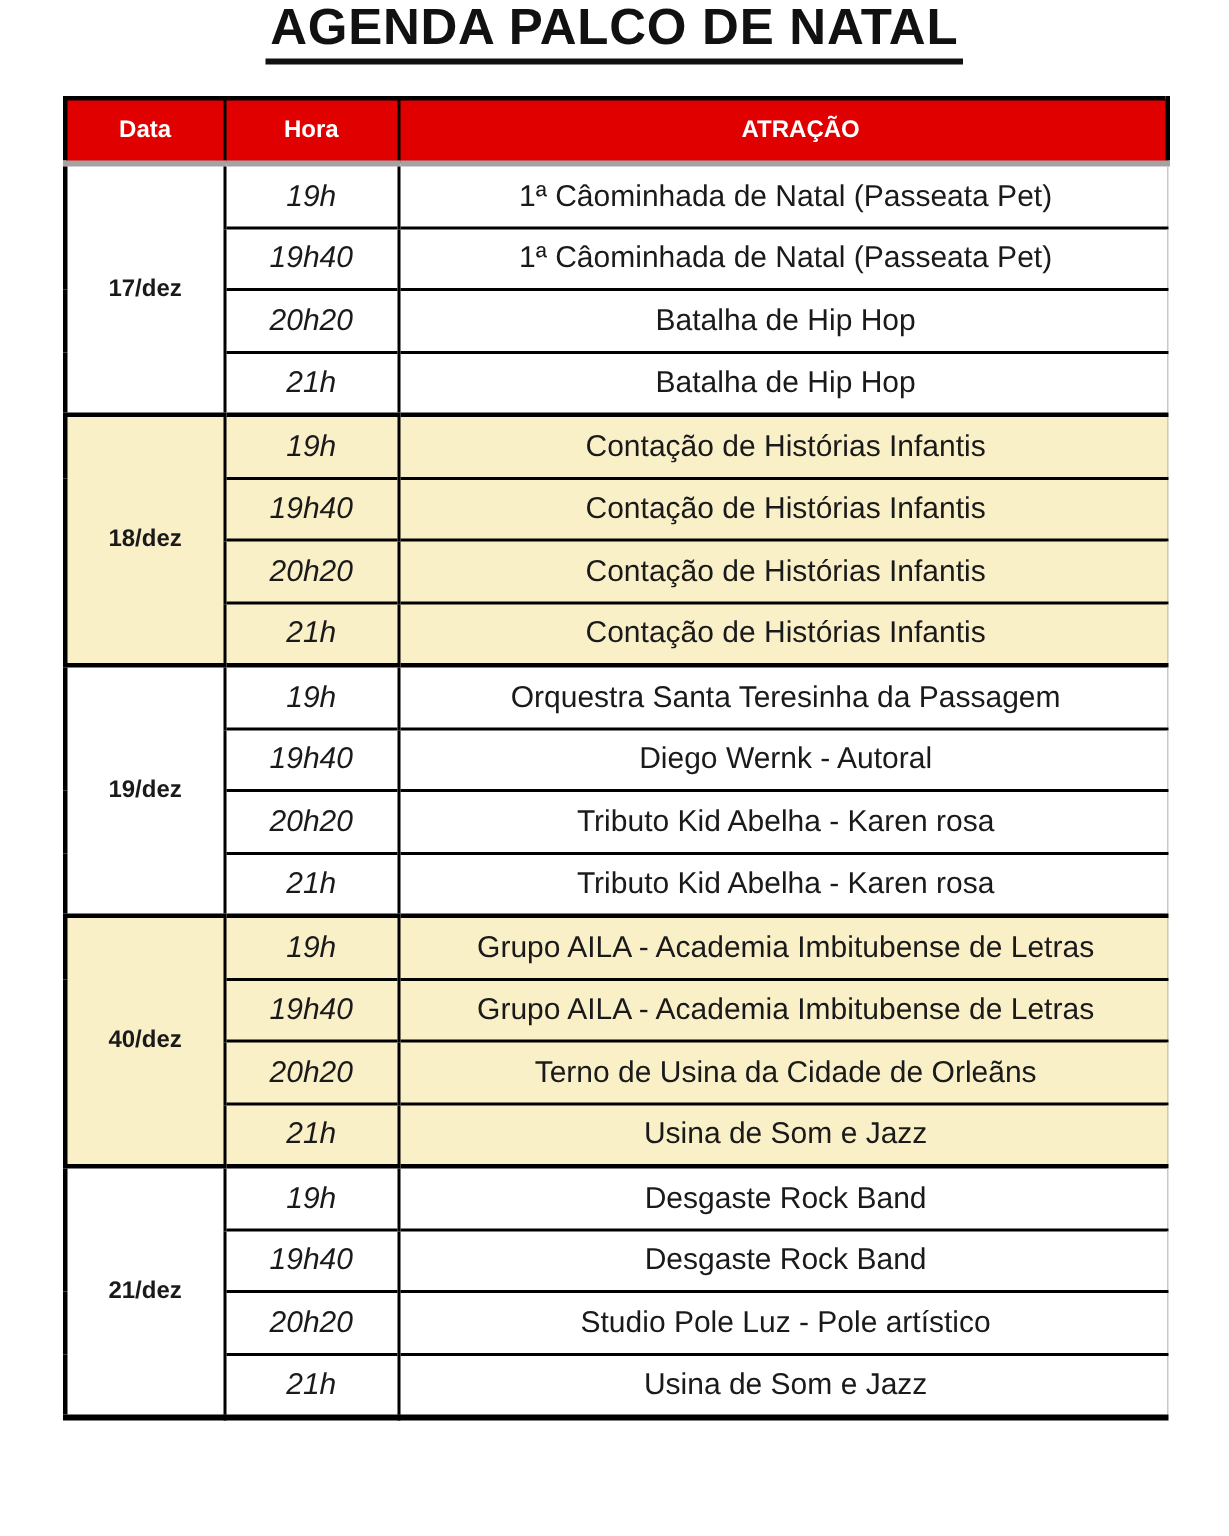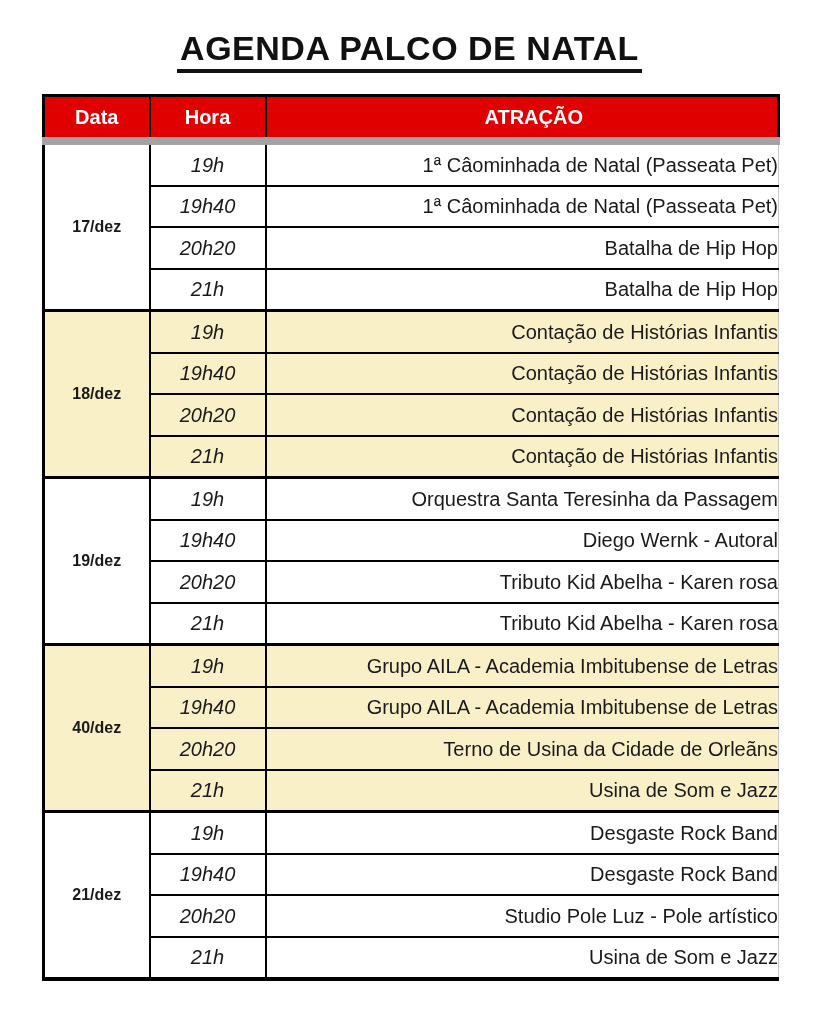--- a/index.html
+++ b/index.html
@@ -17,7 +17,6 @@
   }
   .title {
     margin: 0;
-    padding-top: 30px;
     text-align: center;
   }
   .title span {

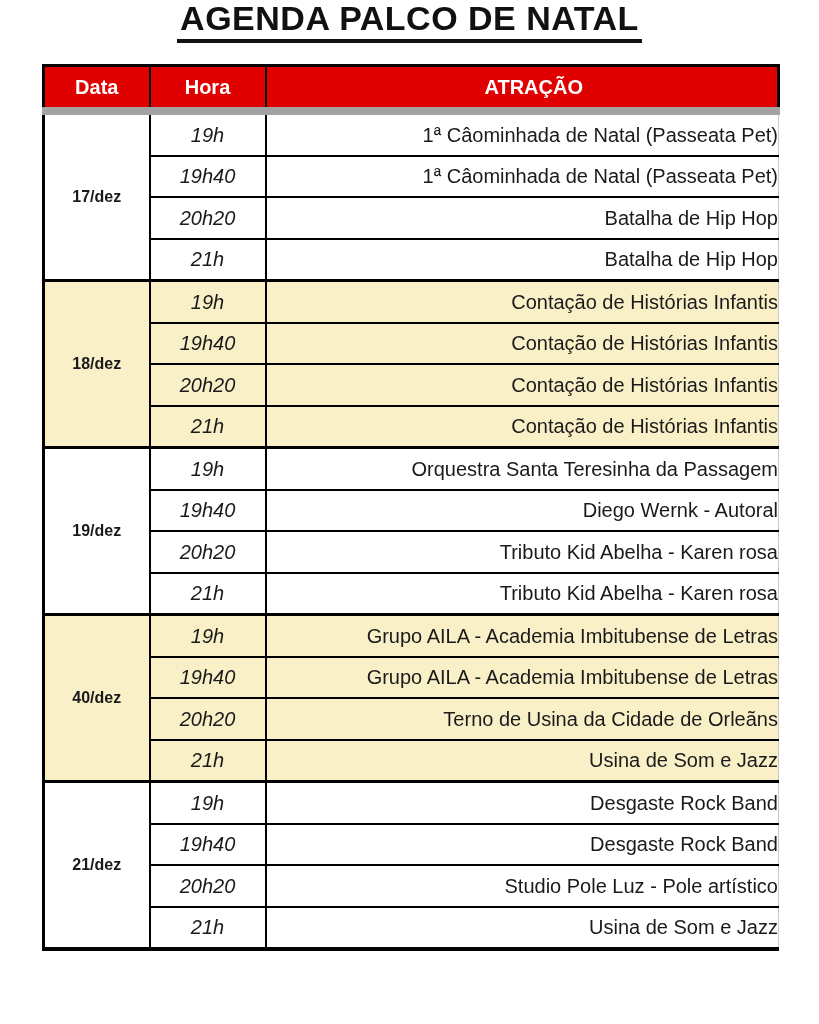--- a/index.html
+++ b/index.html
@@ -45,11 +45,11 @@
   th {
     background: var(--header-bg, #e00000);
     color: var(--header-text, #ffffff);
-    font-size: 20px;
+    font-size: 16px;
     font-weight: bold;
     height: 40px;
     text-align: center;
-    border-bottom: 8px solid #a3a3a3;
+    border-bottom: 4px solid #a3a3a3;
     padding: 0;
   }
   th.h-hora { border-left: 2px solid #000; border-right: 2px solid #000; }

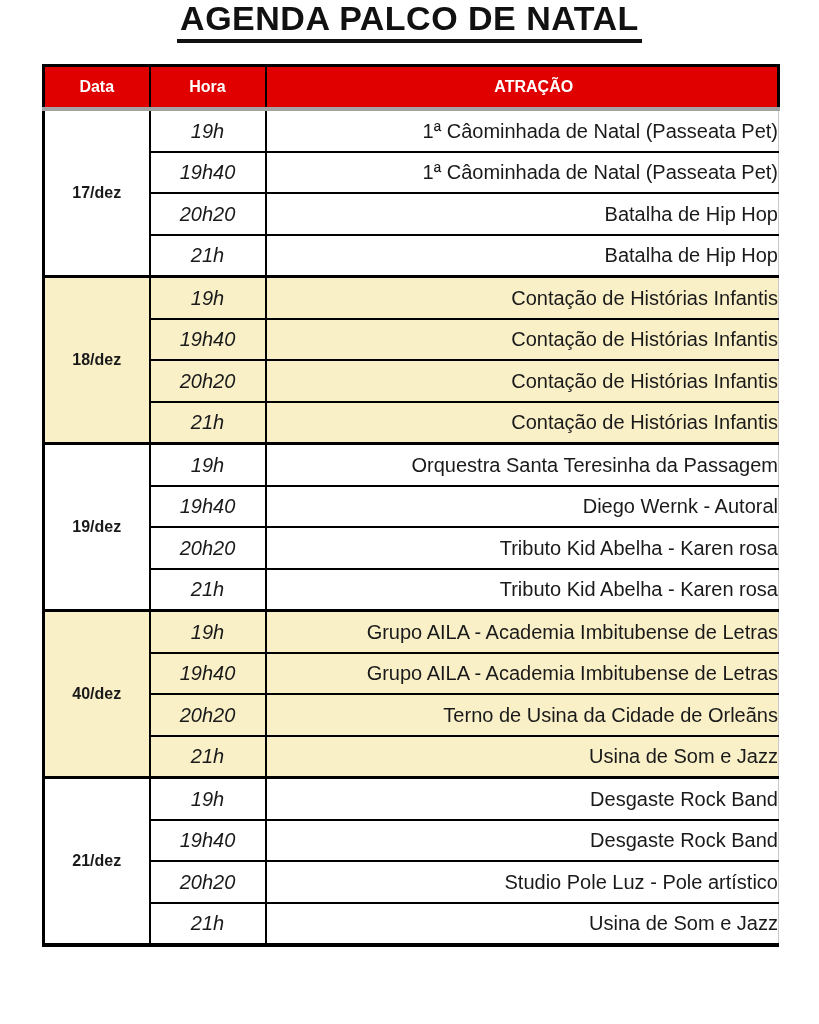--- a/index.html
+++ b/index.html
@@ -78,7 +78,7 @@
     margin-left: 40px;
   }
   td.attraction-cell {
-    text-align: right;
+    text-align: center;
     padding-left: 3px;
   }
 </style>

